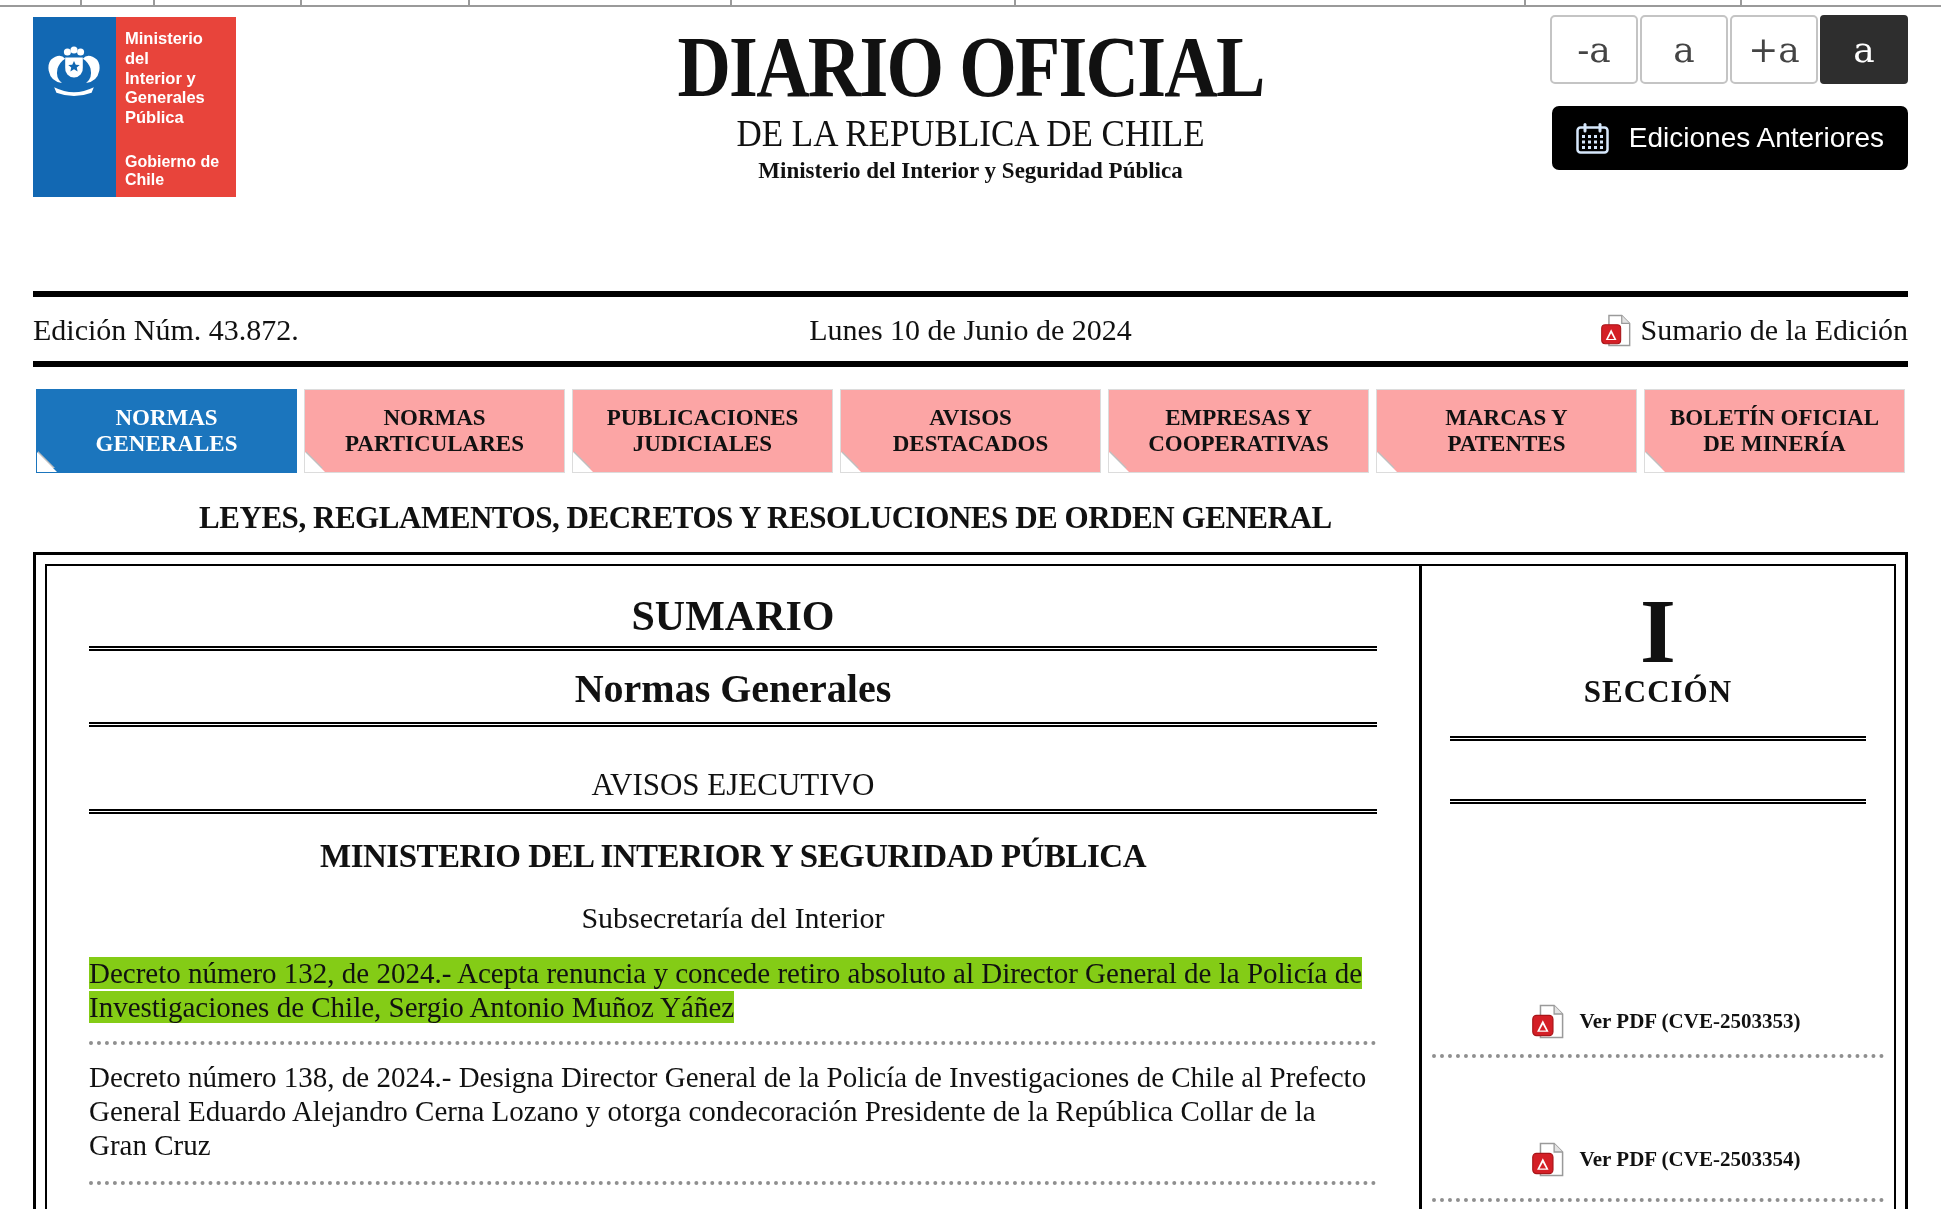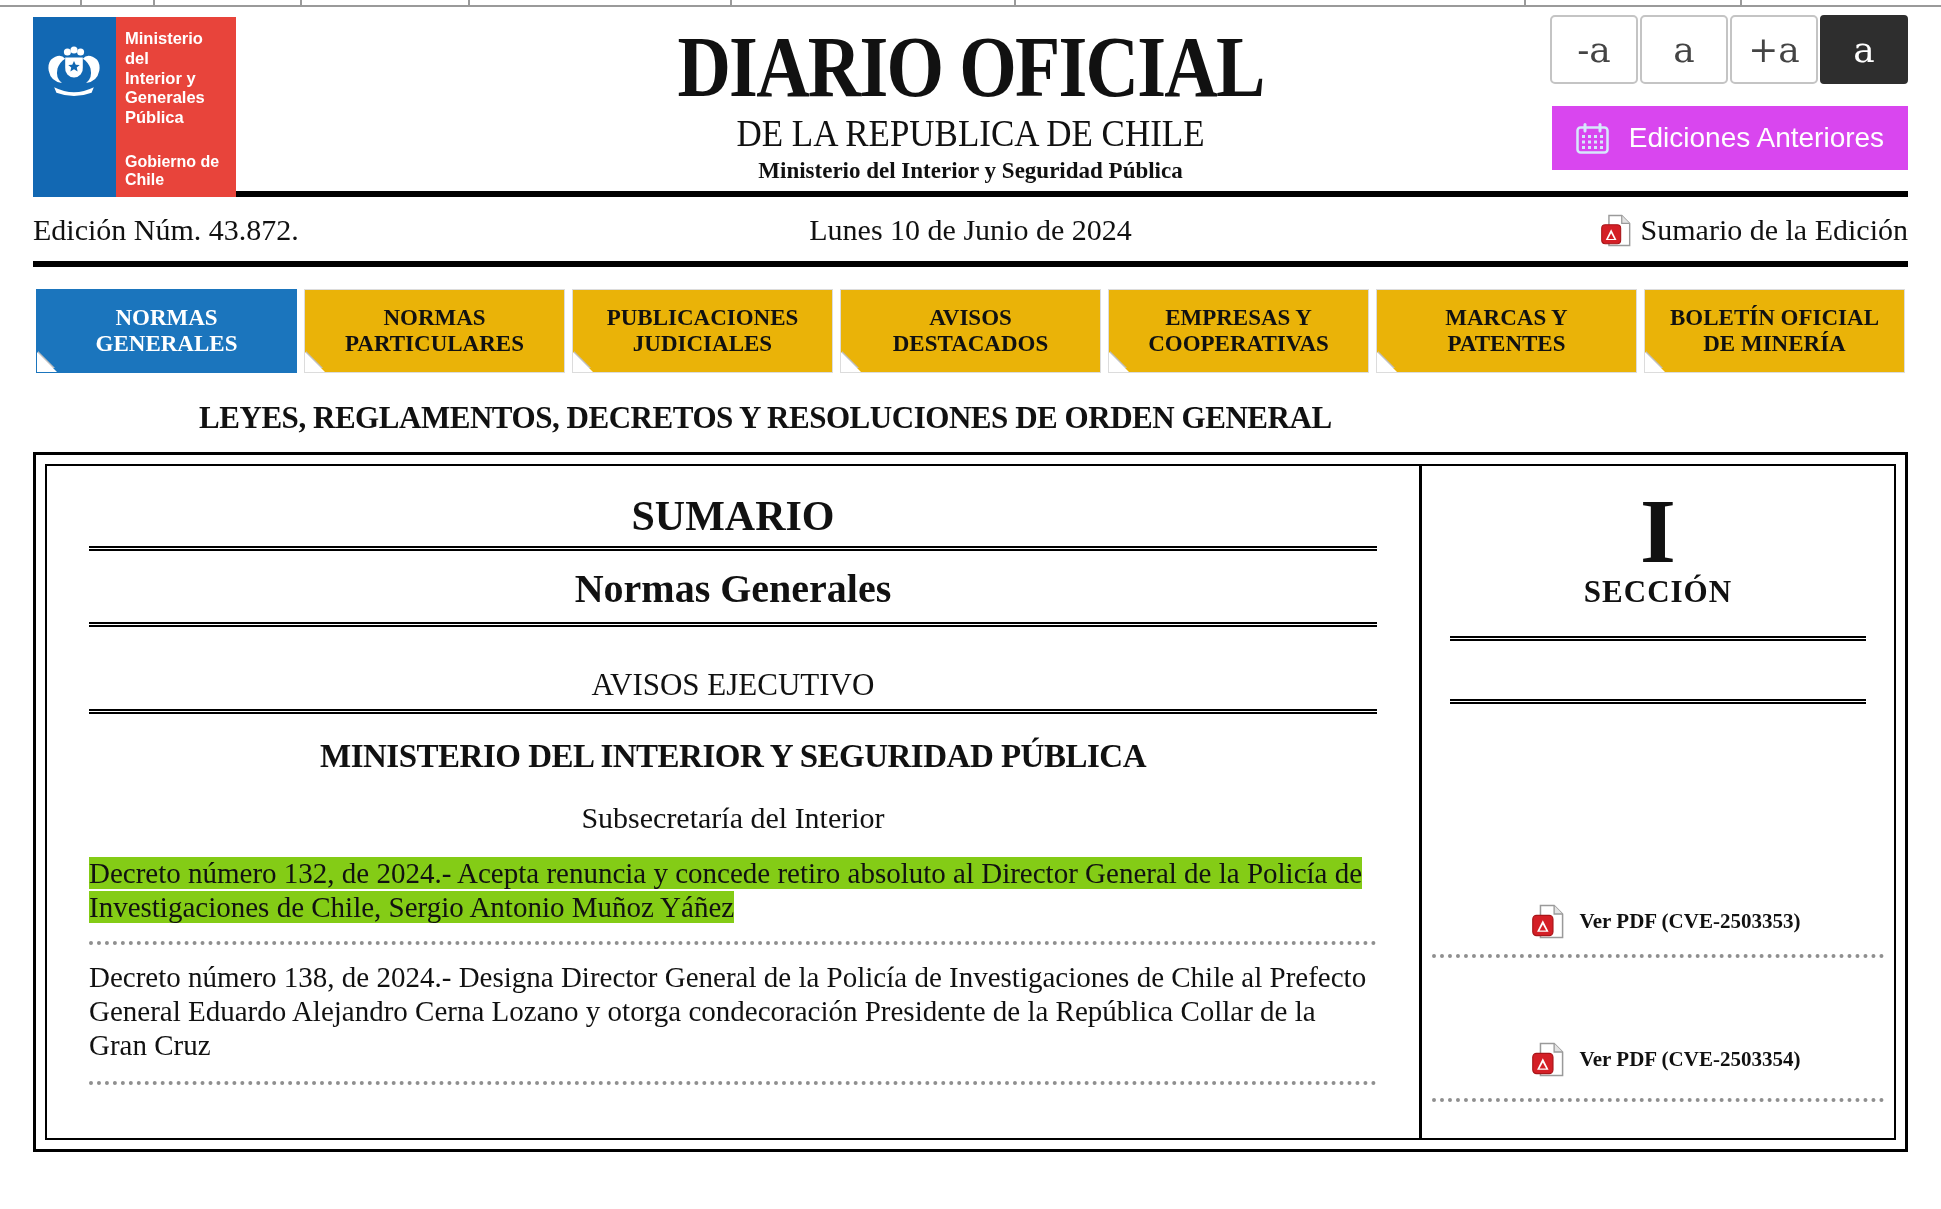--- a/index.html
+++ b/index.html
@@ -11,7 +11,7 @@
   .top-strip .tick { position:absolute; top:0; bottom:-2px; width:2px; background:#9a9a9a; }
 
   
-  .header { position:relative; height:184px; }
+  .header { position:relative; height:284px; }
   .logo { position:absolute; left:33px; top:10px; width:203px; height:180px; display:flex; cursor:pointer; }
   .logo-blue { width:83px; background:#1268b3; position:relative; }
   .logo-blue svg { position:absolute; left:8px; top:28px; }

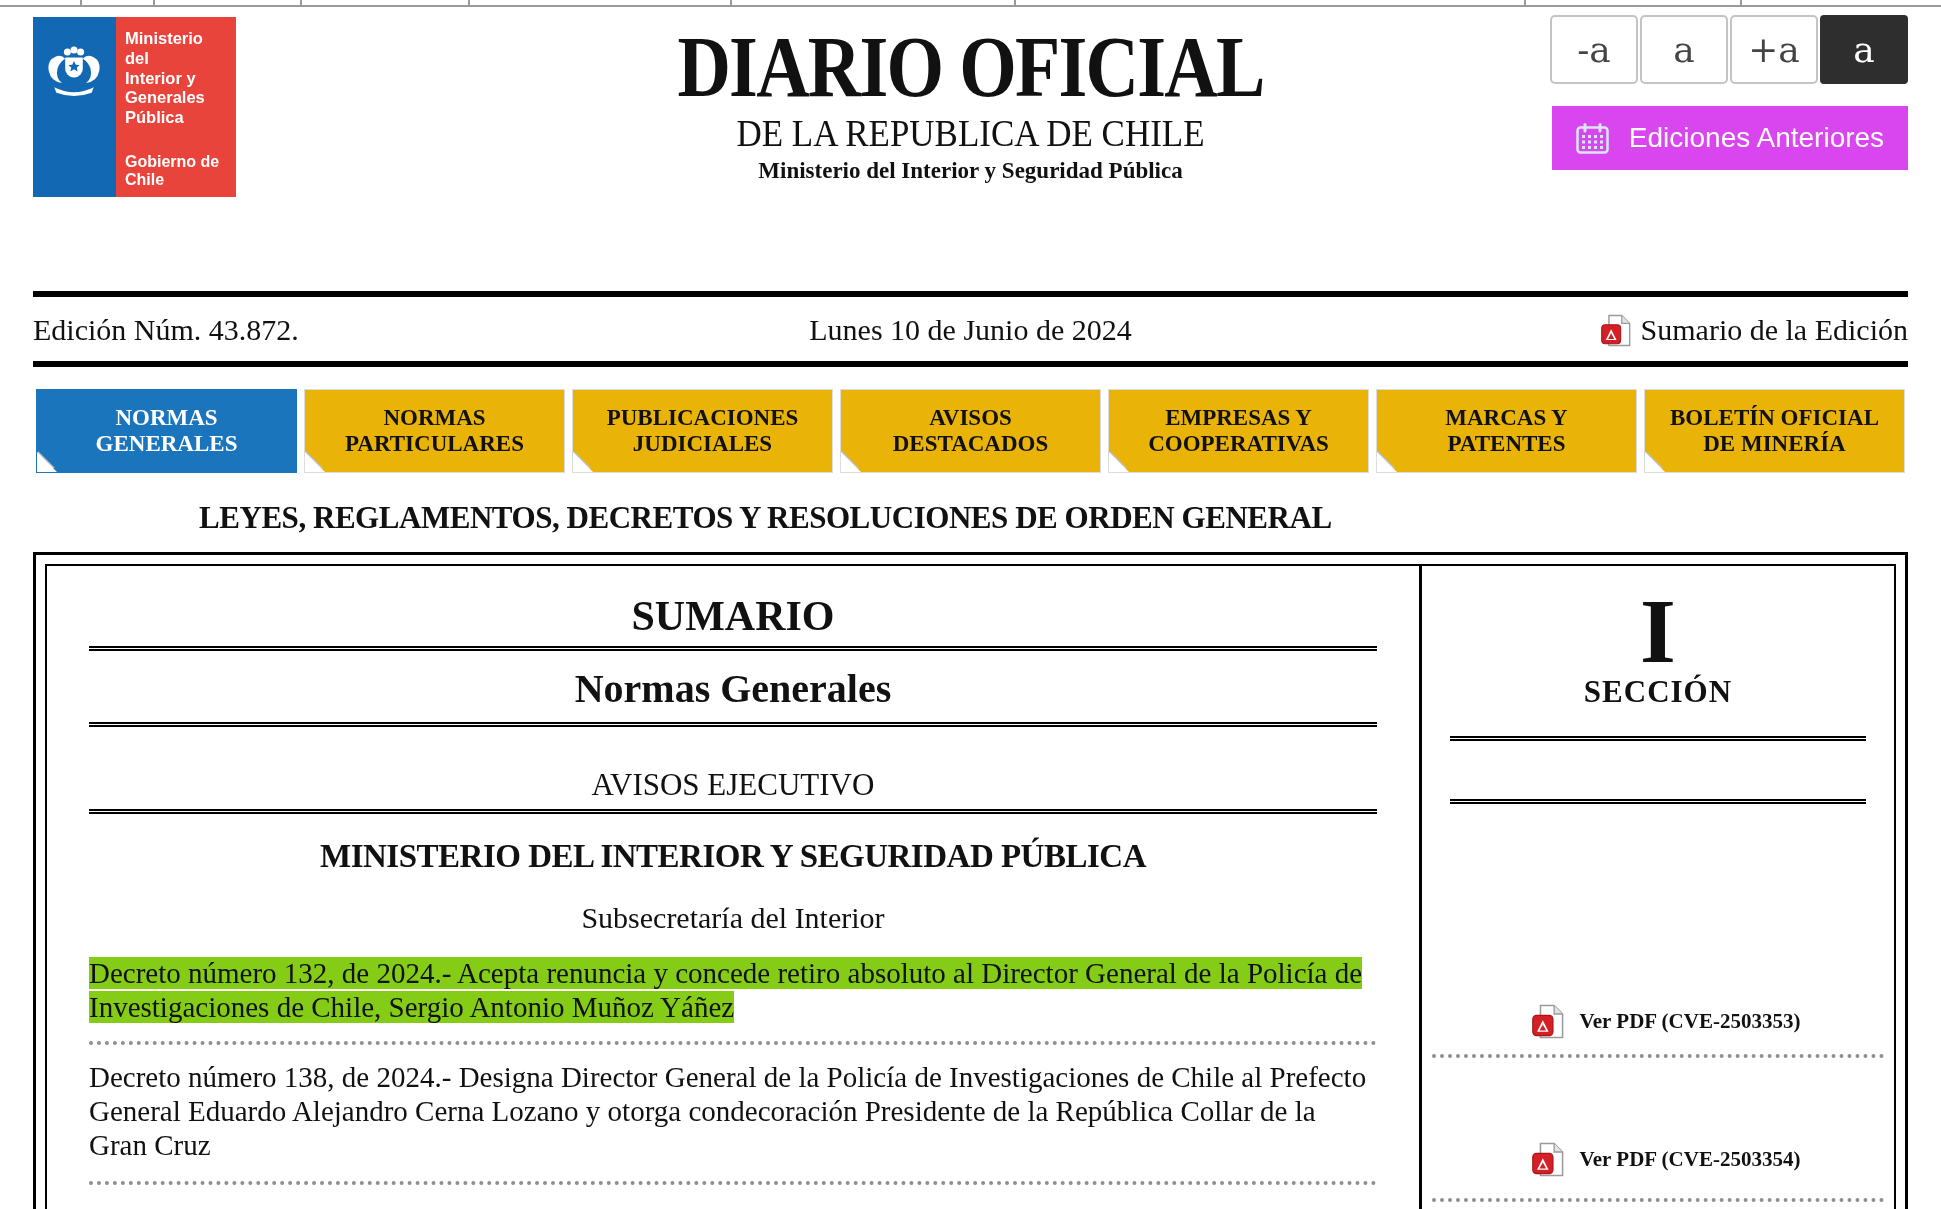--- a/index.html
+++ b/index.html
@@ -32,8 +32,8 @@
             font-family:"DejaVu Serif", serif; cursor:pointer; }
   .fc-btn.active { background:#2e2e2e; border-color:#2e2e2e; color:#fff; border-radius:4px; }
 
-  .editions-btn { position:absolute; top:99px; right:33px; width:356px; height:64px; background:#d946ef;
-                  border:none; border-radius:0; color:#fff; font-family:"Liberation Sans", sans-serif;
+  .editions-btn { position:absolute; top:99px; right:33px; width:356px; height:64px; background:#000000;
+                  border:none; border-radius:7px; color:#fff; font-family:"Liberation Sans", sans-serif;
                   font-size:28px; display:flex; align-items:center; justify-content:center; gap:20px; cursor:pointer; }
 
   

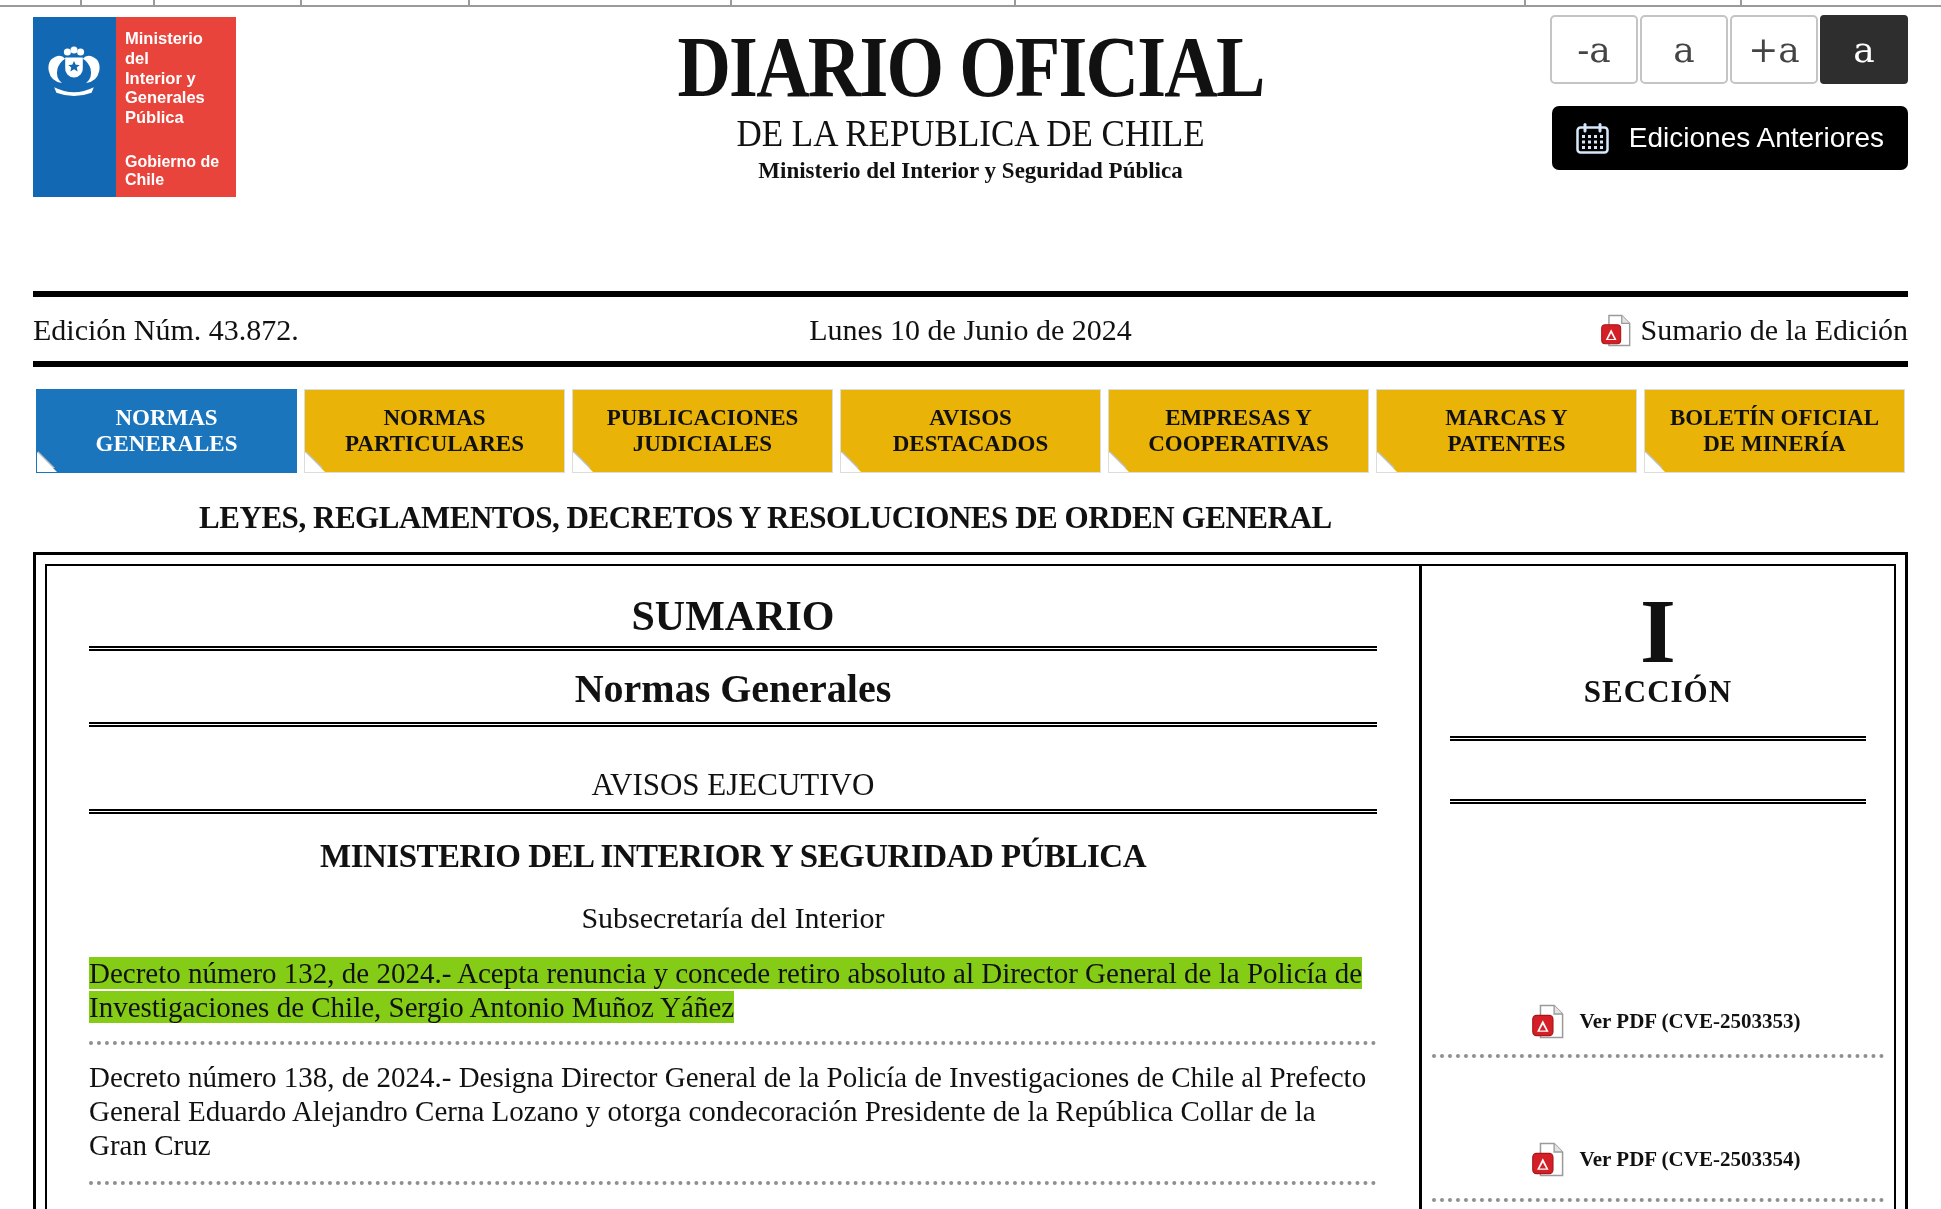--- a/index.html
+++ b/index.html
@@ -48,7 +48,7 @@
 
   
   .tabs { display:flex; gap:7px; margin:22px 36px 0; height:84px; }
-  .tab { flex:1; position:relative; background:#eab308; border:1px solid #dcdcdc;
+  .tab { flex:1; position:relative; background:#fca5a5; border:1px solid #dcdcdc;
          display:flex; align-items:center; justify-content:center; text-align:center;
          font-weight:bold; font-size:23px; line-height:1.15; padding:4px 20px; cursor:pointer; }
   .tab::before { content:""; position:absolute; left:1px; bottom:4px; width:0; height:0;

